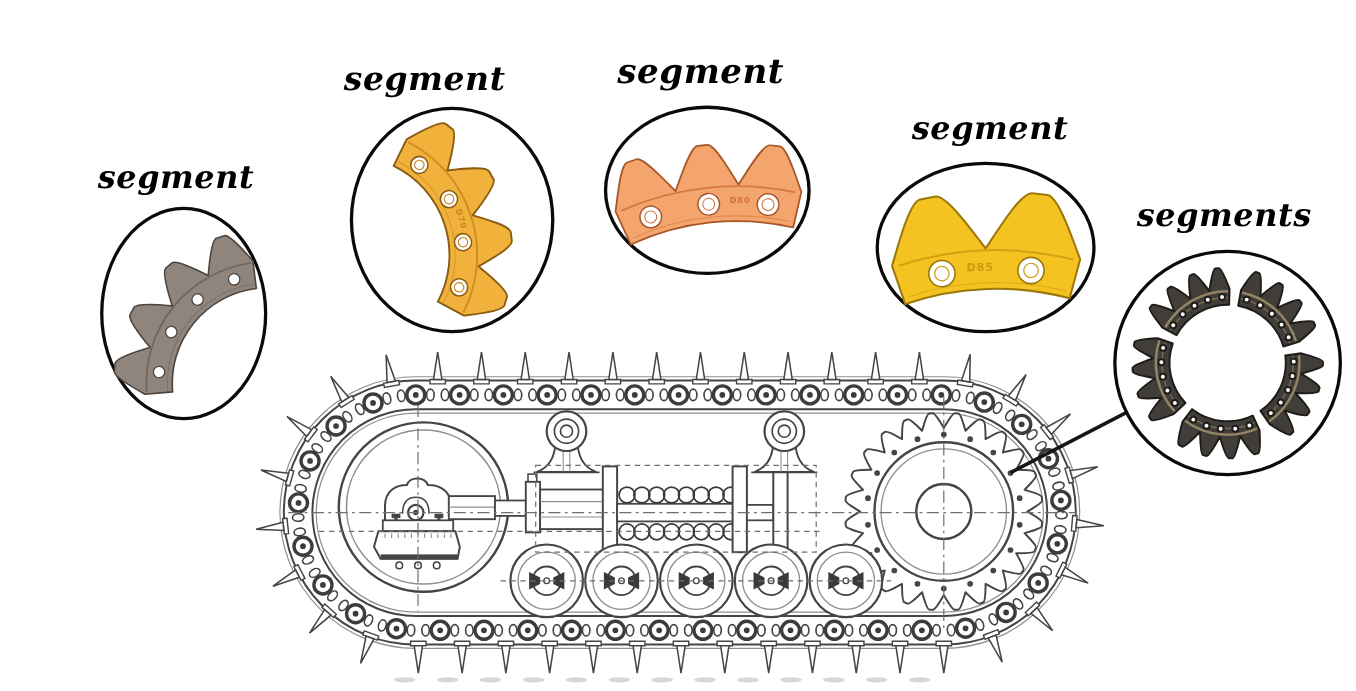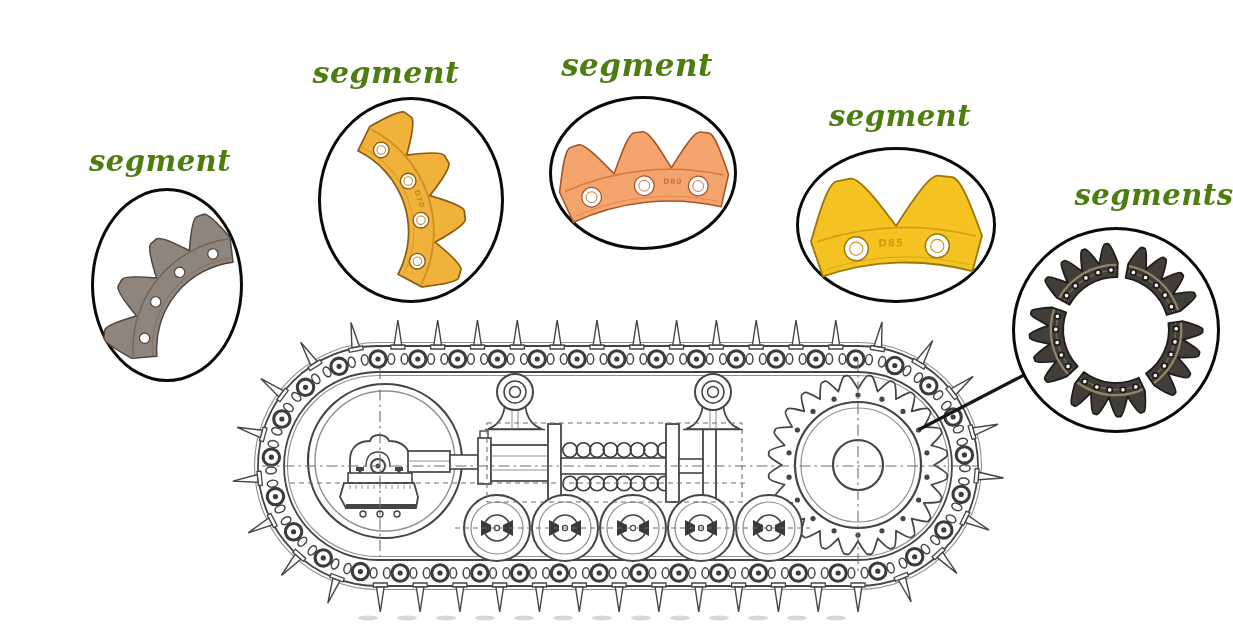--- a/index.html
+++ b/index.html
@@ -8,7 +8,7 @@
   .art-layer{position:absolute;left:0;top:0;width:1233px;height:628px;}
   .callout{position:absolute;left:0;top:0;width:0;height:0;}
   .callout-label{position:absolute;transform:translateX(-50%);font-weight:bold;font-style:italic;
-                 color:#4d7c0f;white-space:nowrap;letter-spacing:.5px;line-height:1;}
+                 color:#000000;white-space:nowrap;letter-spacing:.5px;line-height:1;}
   .callout-circle{position:absolute;border:3px solid #0a0a0a;border-radius:50%;background:#fff;
                   display:flex;align-items:center;justify-content:center;box-sizing:border-box;}
   svg.part{display:block;}

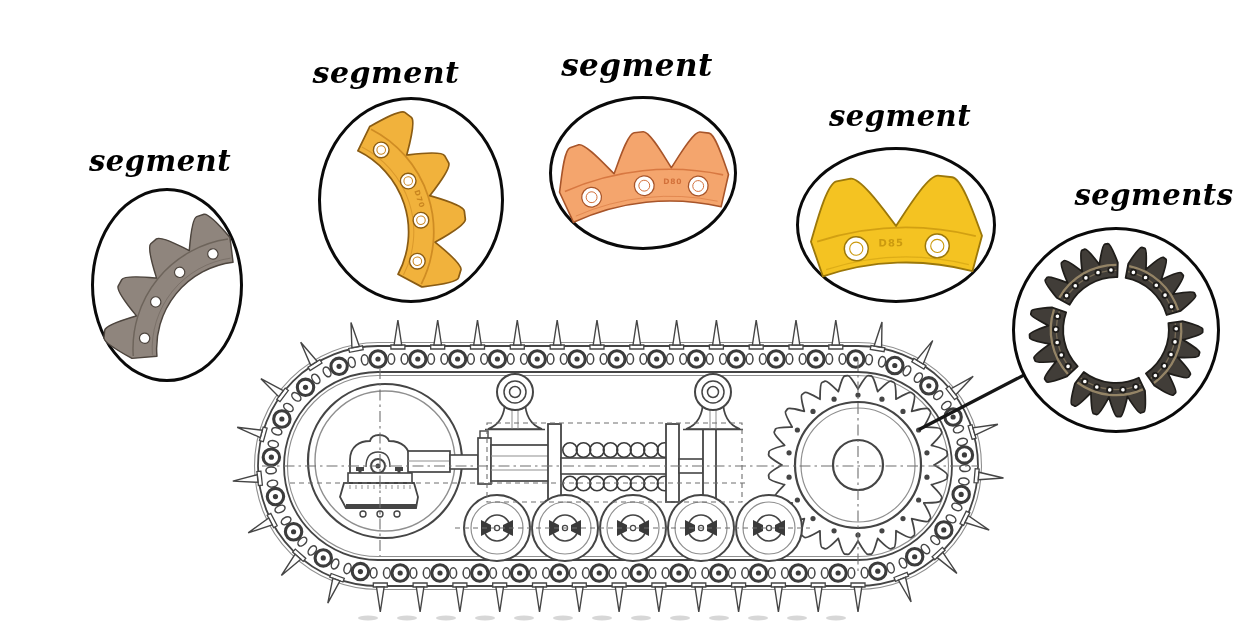--- a/index.html
+++ b/index.html
@@ -513,7 +513,7 @@
   </div>
 
   <div class="callout">
-    <div class="callout-label" style="left:1154px;top:181px;font-size:29px">segments</div>
+    <div class="callout-label" style="left:1113px;top:181px;font-size:29px">segments</div>
     <div class="callout-circle" style="left:1012px;top:227px;width:208px;height:206px">
       <svg class="part" id="part4" width="180" height="180" style="transform:rotate(6deg)" viewBox="20 20 160 160">
           <path d="M 104.7 40.2 C 107.2 35.3 113.0 24.1 115.1 24.5 L 117.9 25.1 C 120.0 25.6 120.5 38.2 120.8 43.7 L 120.8 43.7 C 124.5 39.7 133.1 30.5 135.0 31.4 L 137.6 32.8 C 139.4 33.9 136.5 46.1 135.3 51.5 L 135.3 51.5 C 140.0 48.6 150.7 42.1 152.3 43.5 L 154.4 45.5 C 155.9 47.0 149.8 58.0 147.1 62.9 L 147.1 62.9 C 152.4 61.4 164.5 58.0 165.7 59.8 L 167.2 62.3 C 168.2 64.2 159.3 73.1 155.4 77.0 L 143.4 82.0 A 47 47 0 0 0 103.7 53.1 Z" fill="#413d38" stroke="#1f1d1a" stroke-width="1.6" stroke-linejoin="round"></path>

